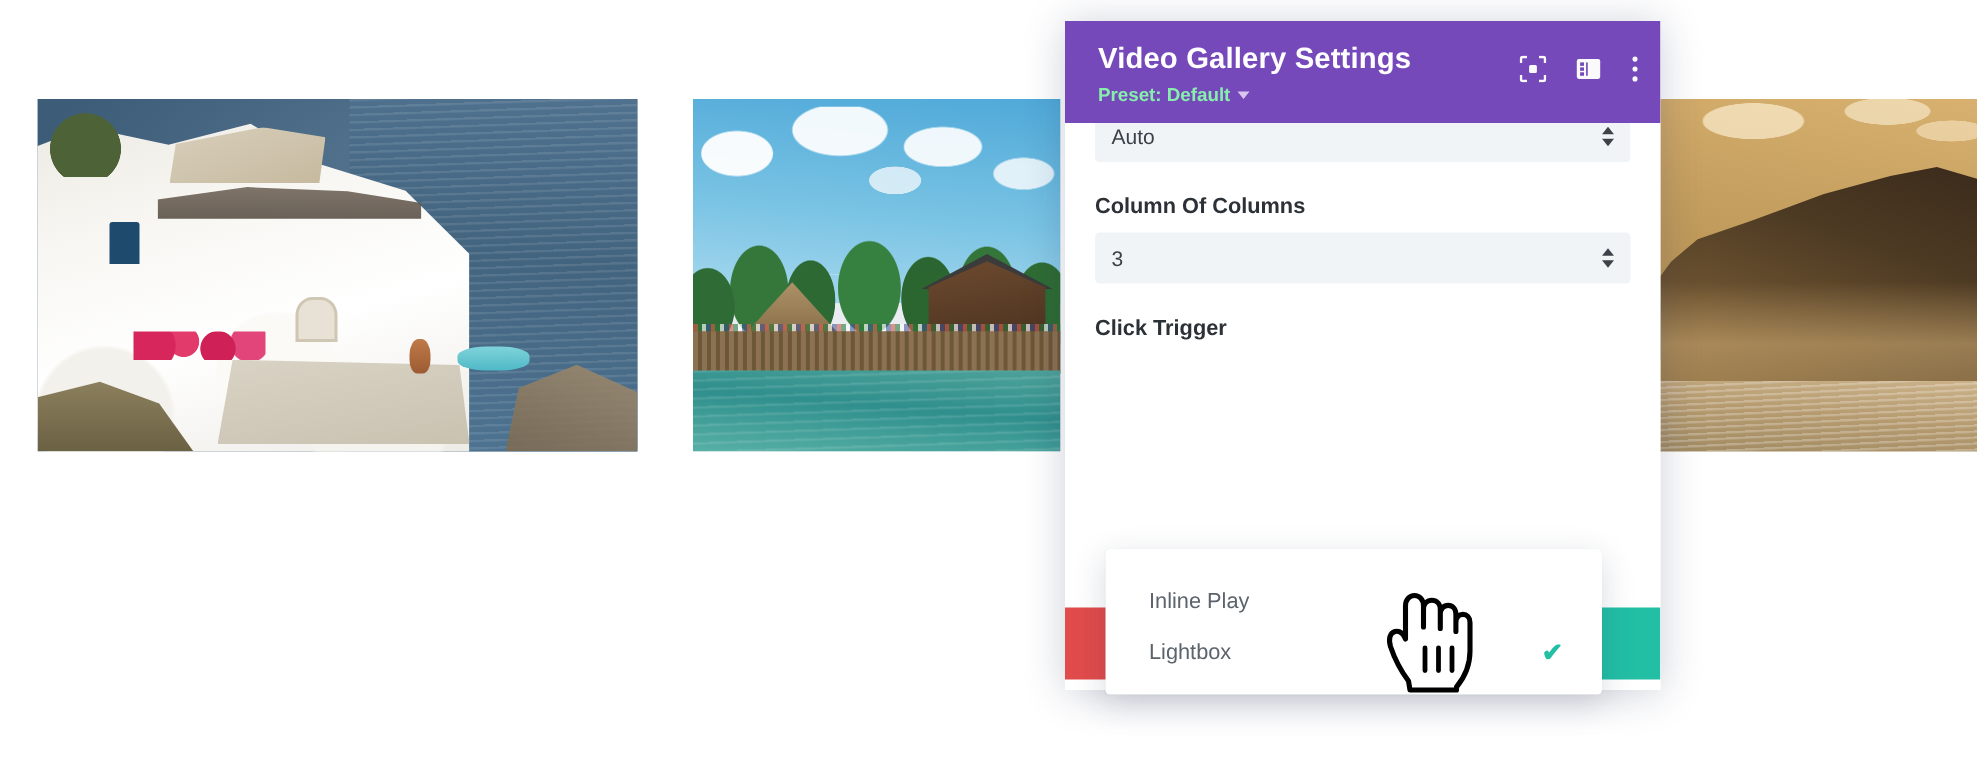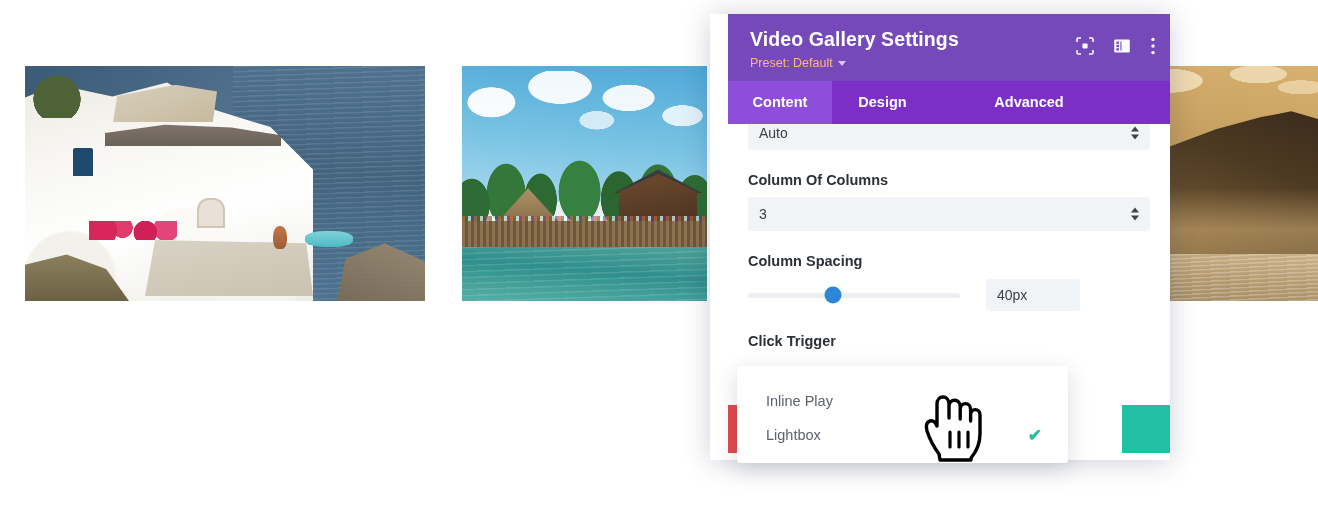--- a/index.html
+++ b/index.html
@@ -209,12 +209,11 @@
   #settings-panel {
     position: absolute;
     left: 710px; top: 14px;
-    width: 460px; height: 446px;
+    width: 397px; height: 446px;
     background: #ffffff;
     box-shadow: 0 2px 26px rgba(30,40,80,.22);
     display: flex; flex-direction: column;
     overflow: hidden;
-    padding-left: 18px;
   }
 
   .panel-header {

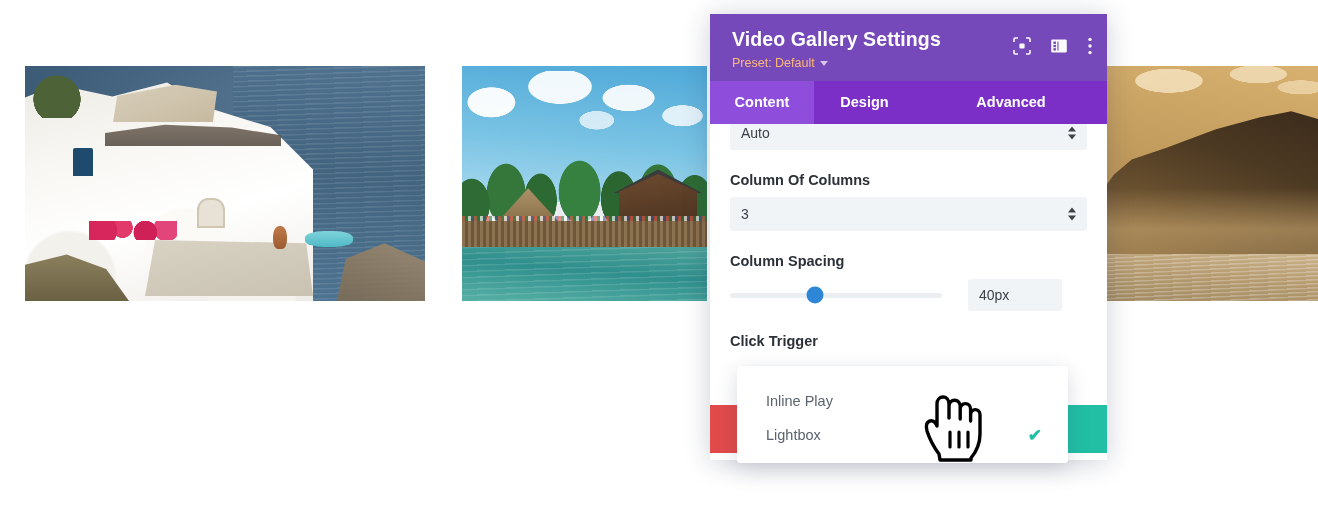--- a/index.html
+++ b/index.html
@@ -230,9 +230,9 @@
     line-height: 1.2;
   }
   .panel-preset {
-    color: #fdba74;
+    color: #86efac;
     font-size: 12.5px;
-    font-weight: normal;
+    font-weight: bold;
     margin-top: 5px;
     display: inline-flex; align-items: center; gap: 5px;
     cursor: pointer;

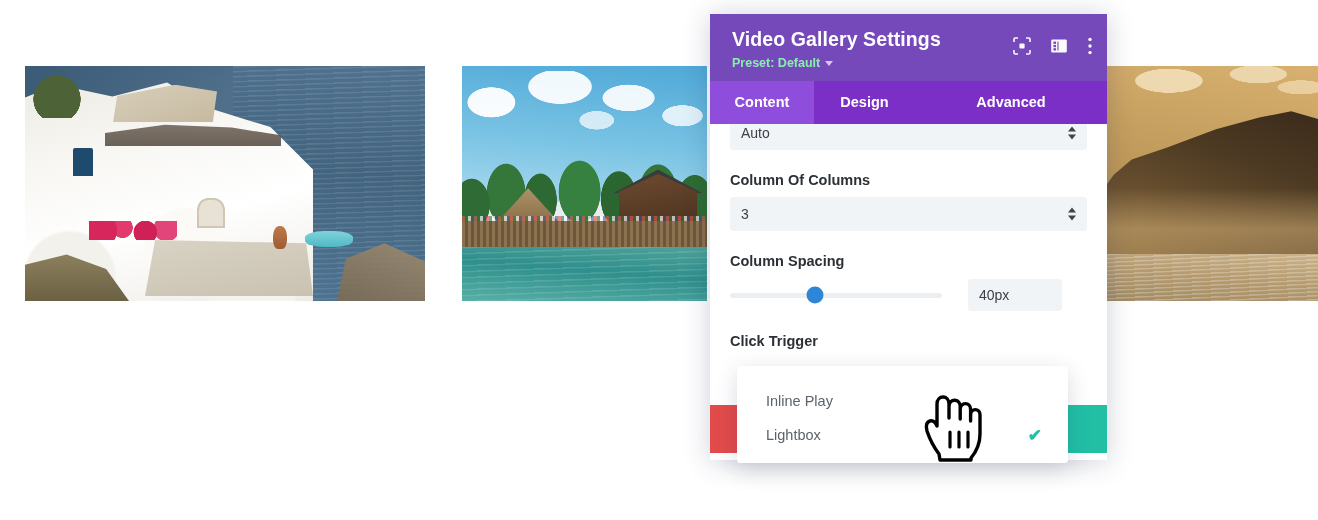--- a/index.html
+++ b/index.html
@@ -487,11 +487,6 @@
       </div>
     </div>
 
-    <div class="tabs">
-      <div class="tab w1 active">Content</div>
-      <div class="tab w2">Design</div>
-      <div class="tab w3">Advanced</div>
-    </div>
 
     <div class="panel-body">
 

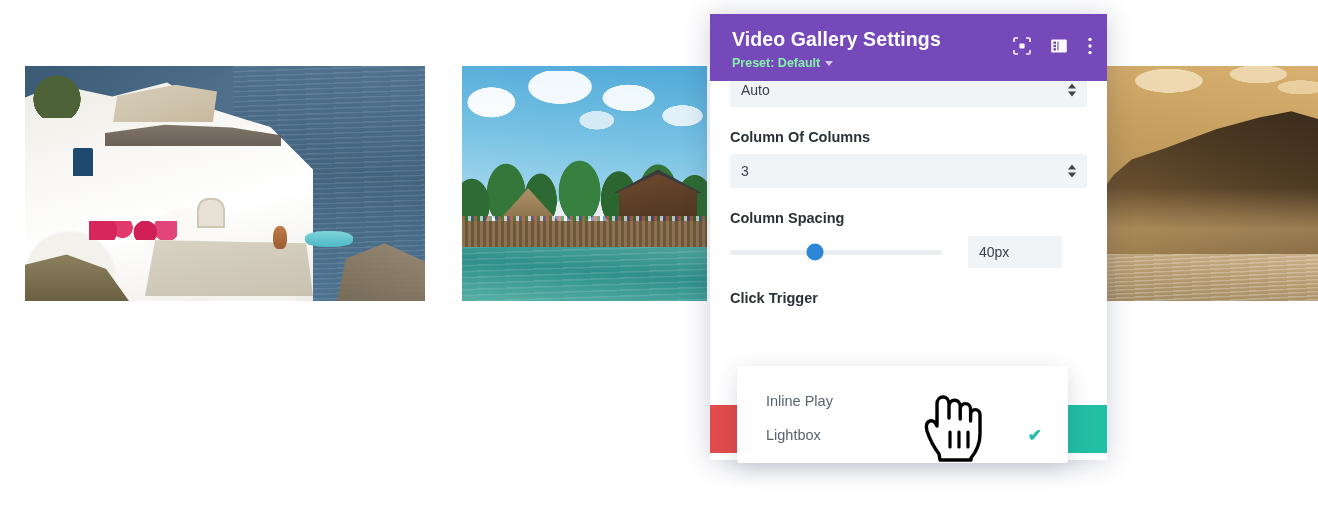--- a/index.html
+++ b/index.html
@@ -511,15 +511,6 @@
         </div>
       </div>
 
-      <div class="field">
-        <div class="field-label">Column Spacing</div>
-        <div class="slider-row">
-          <div class="slider-track">
-            <div class="slider-thumb" style="left: 40%;"></div>
-          </div>
-          <div class="slider-value">40px</div>
-        </div>
-      </div>
 
       <div class="field">
         <div class="field-label">Click Trigger</div>

